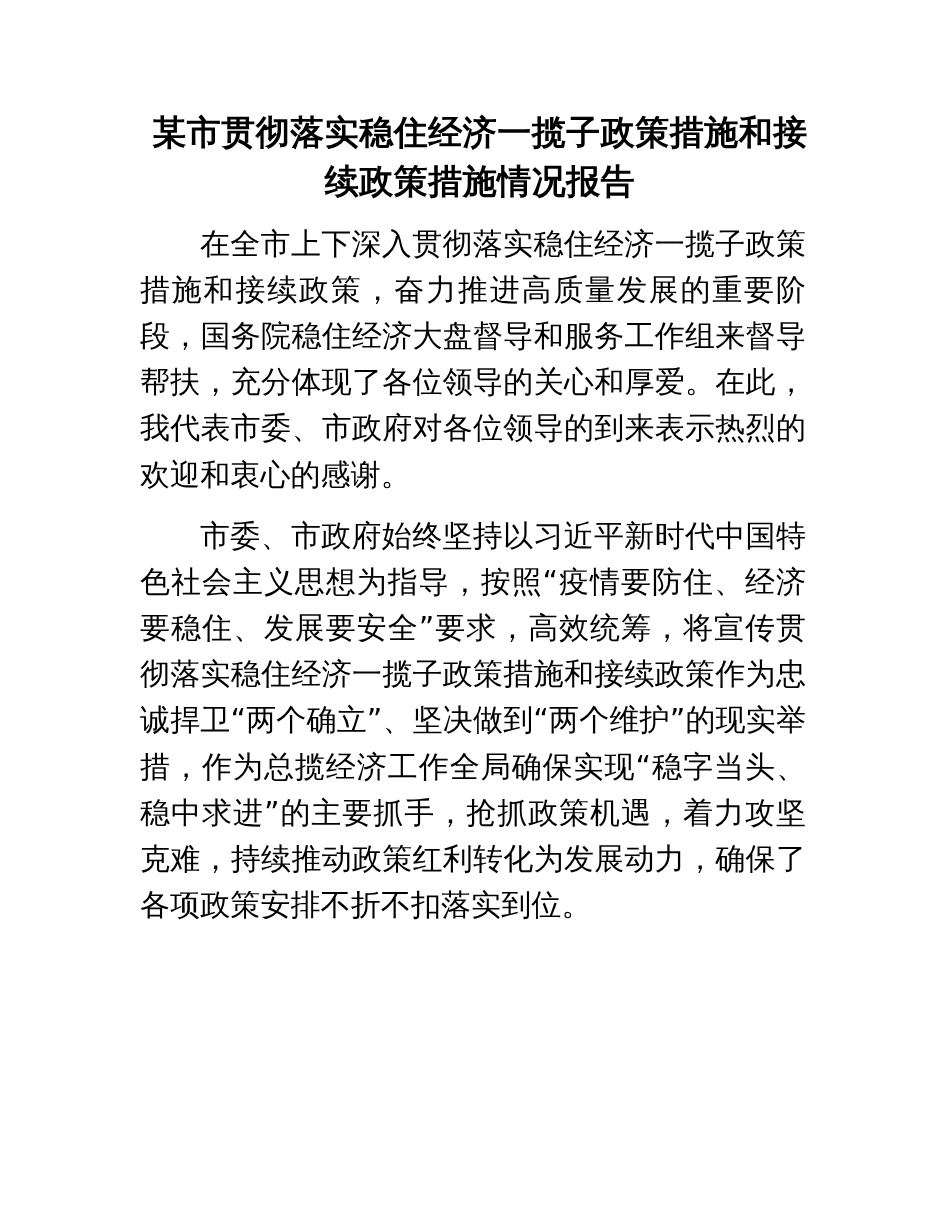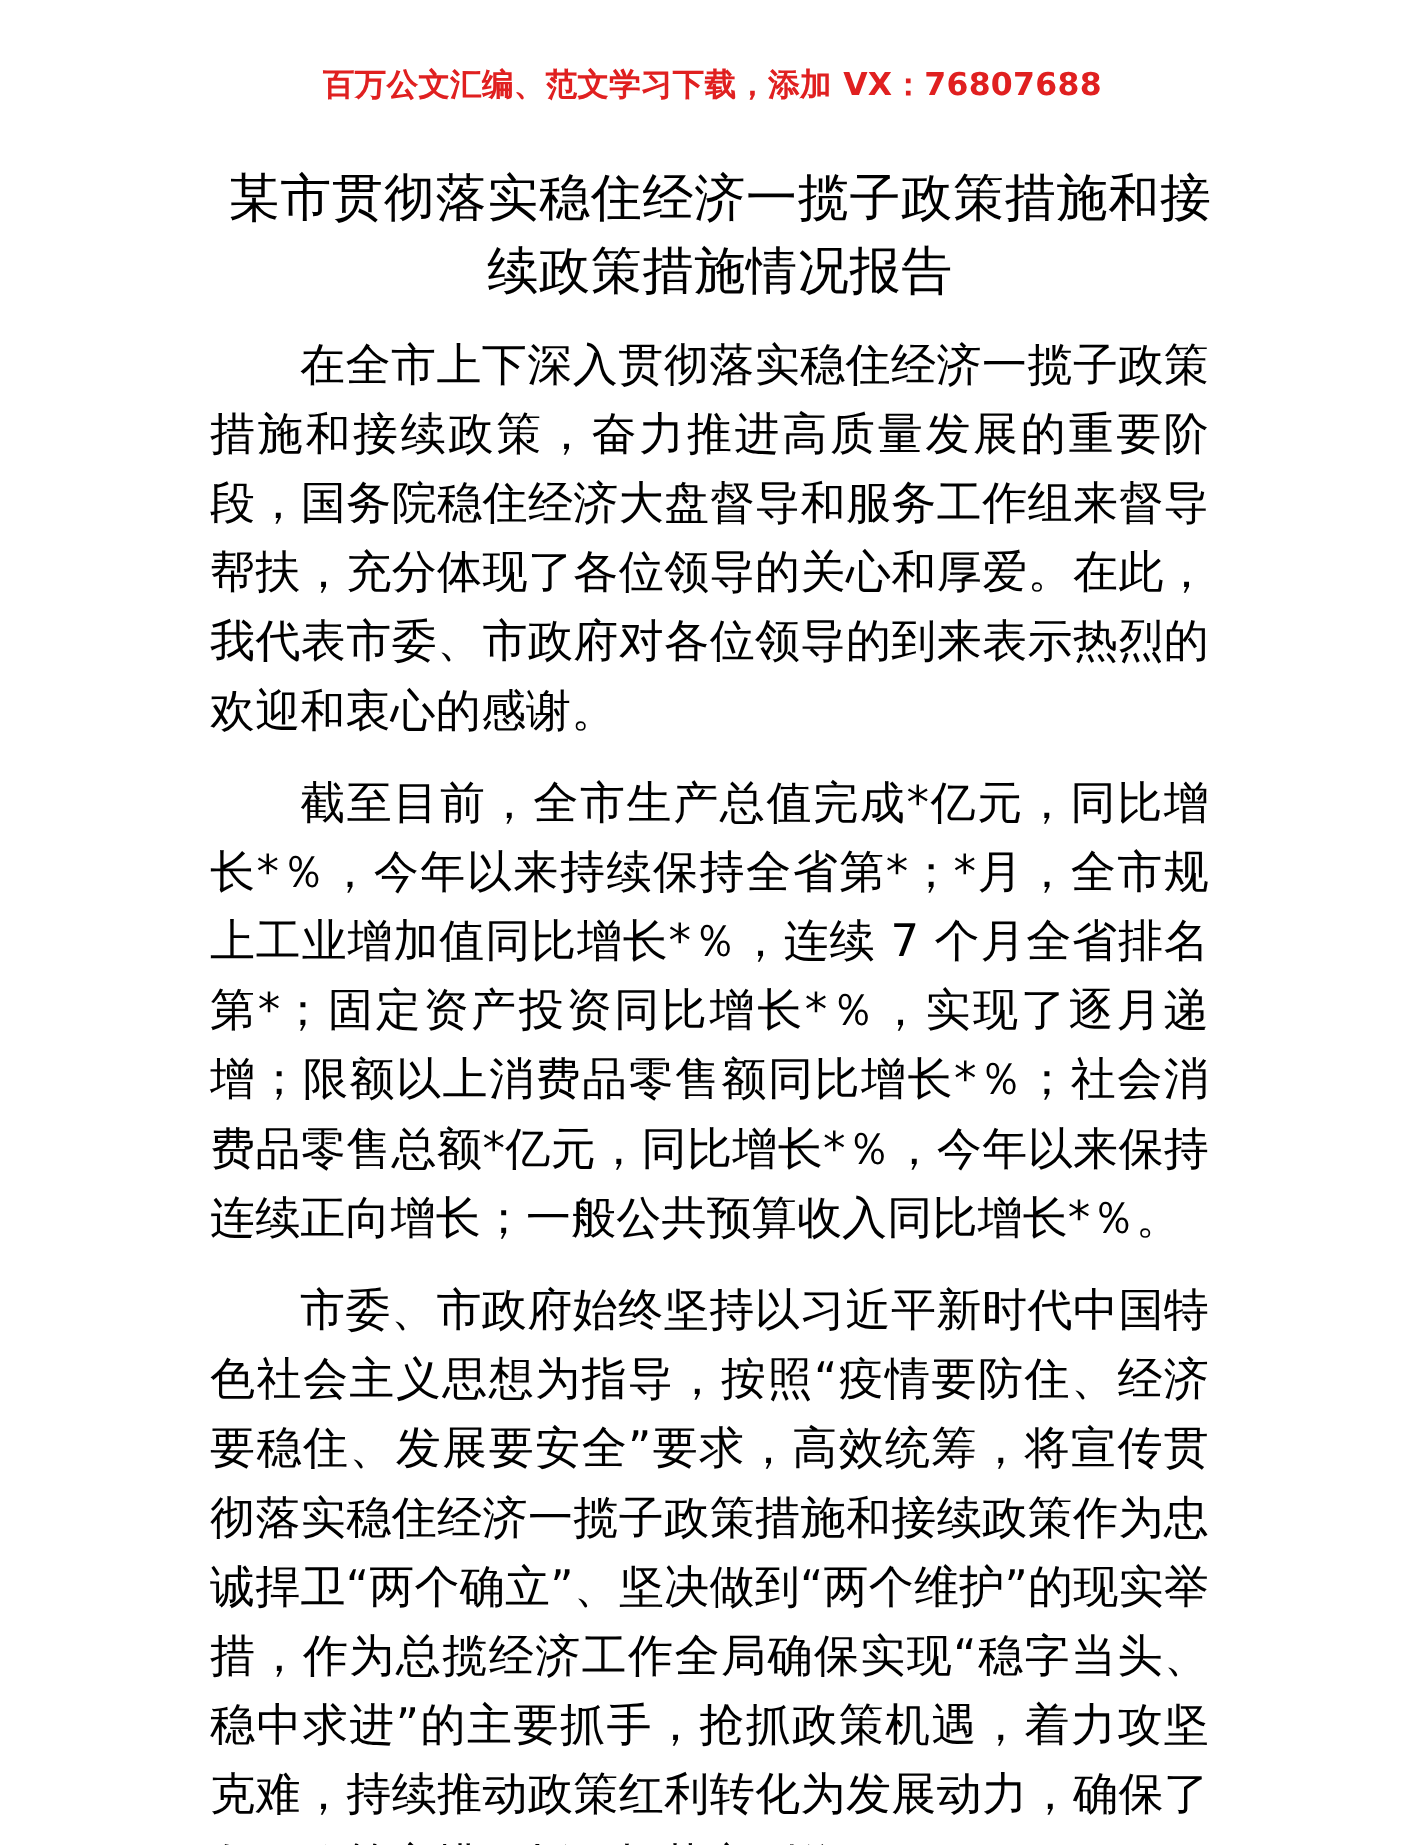--- a/index.html
+++ b/index.html
@@ -73,9 +73,6 @@
 
 <div class="page">
 
-  <div class="ad-banner">
-    <span class="ad-banner-text">百万公文汇编、范文学习下载，添加 VX：76807688</span>
-  </div>
 
   <div class="doc-body">
 

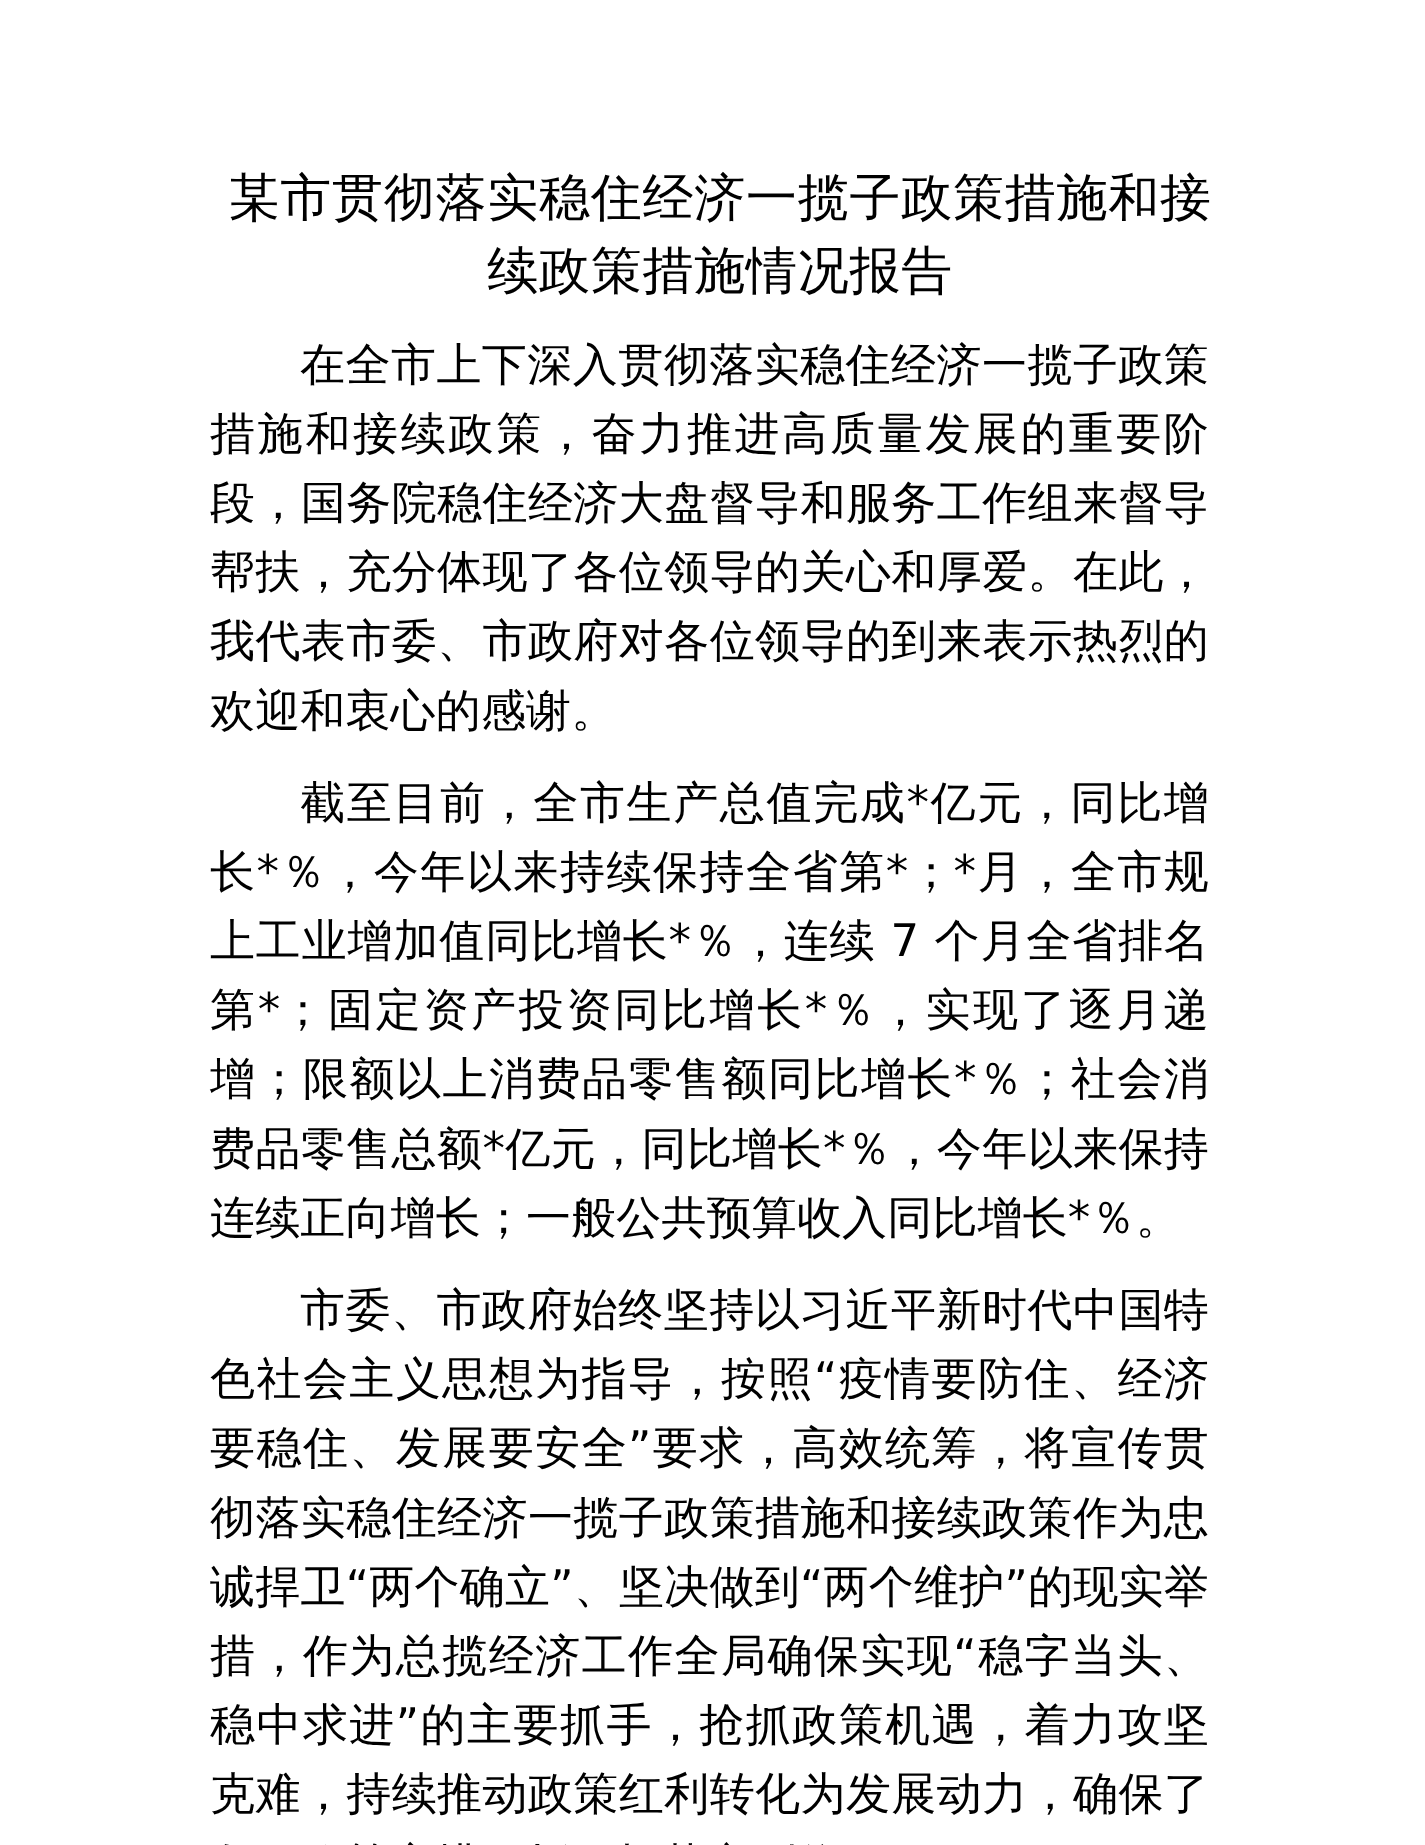--- a/index.html
+++ b/index.html
@@ -47,7 +47,7 @@
   .doc-title {
     margin: 0 0 14px 0;
     font-size: 34px;
-    font-weight: normal;
+    font-weight: bold;
     line-height: 1.45;
     text-align: center;
     letter-spacing: 0.5px;

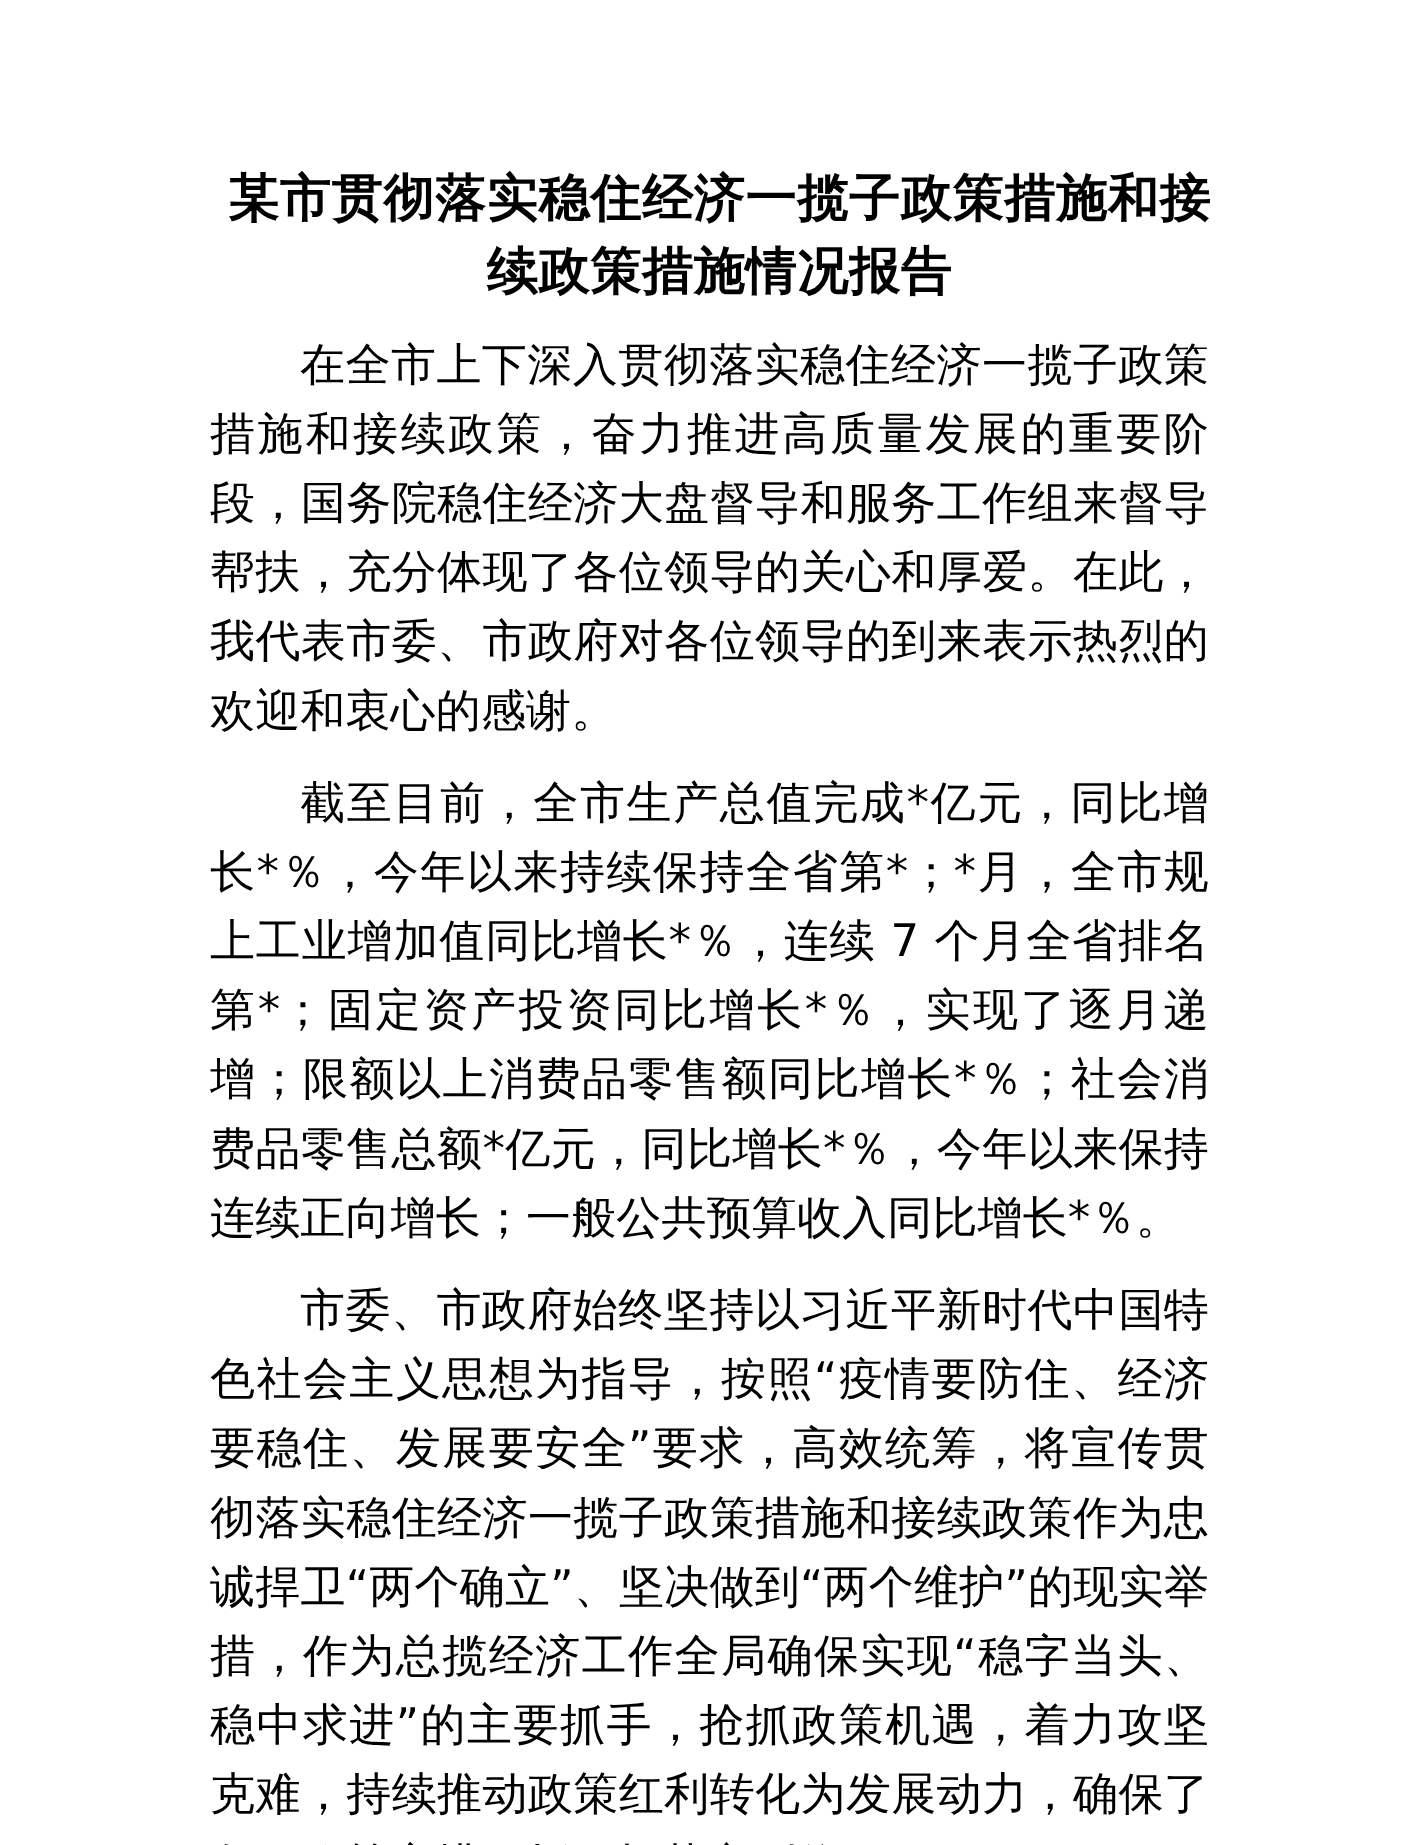--- a/index.html
+++ b/index.html
@@ -80,7 +80,6 @@
 
     <p class="doc-paragraph">在全市上下深入贯彻落实稳住经济一揽子政策措施和接续政策，奋力推进高质量发展的重要阶段，国务院稳住经济大盘督导和服务工作组来督导帮扶，充分体现了各位领导的关心和厚爱。在此，我代表市委、市政府对各位领导的到来表示热烈的欢迎和衷心的感谢。</p>
 
-    <p class="doc-paragraph">截至目前，全市生产总值完成*亿元，同比增长*％，今年以来持续保持全省第*；*月，全市规上工业增加值同比增长*％，连续 7 个月全省排名第*；固定资产投资同比增长*％，实现了逐月递增；限额以上消费品零售额同比增长*％；社会消费品零售总额*亿元，同比增长*％，今年以来保持连续正向增长；一般公共预算收入同比增长*％。</p>
 
     <p class="doc-paragraph">市委、市政府始终坚持以习近平新时代中国特色社会主义思想为指导，按照“疫情要防住、经济要稳住、发展要安全”要求，高效统筹，将宣传贯彻落实稳住经济一揽子政策措施和接续政策作为忠诚捍卫“两个确立”、坚决做到“两个维护”的现实举措，作为总揽经济工作全局确保实现“稳字当头、稳中求进”的主要抓手，抢抓政策机遇，着力攻坚克难，持续推动政策红利转化为发展动力，确保了各项政策安排不折不扣落实到位。</p>
 

